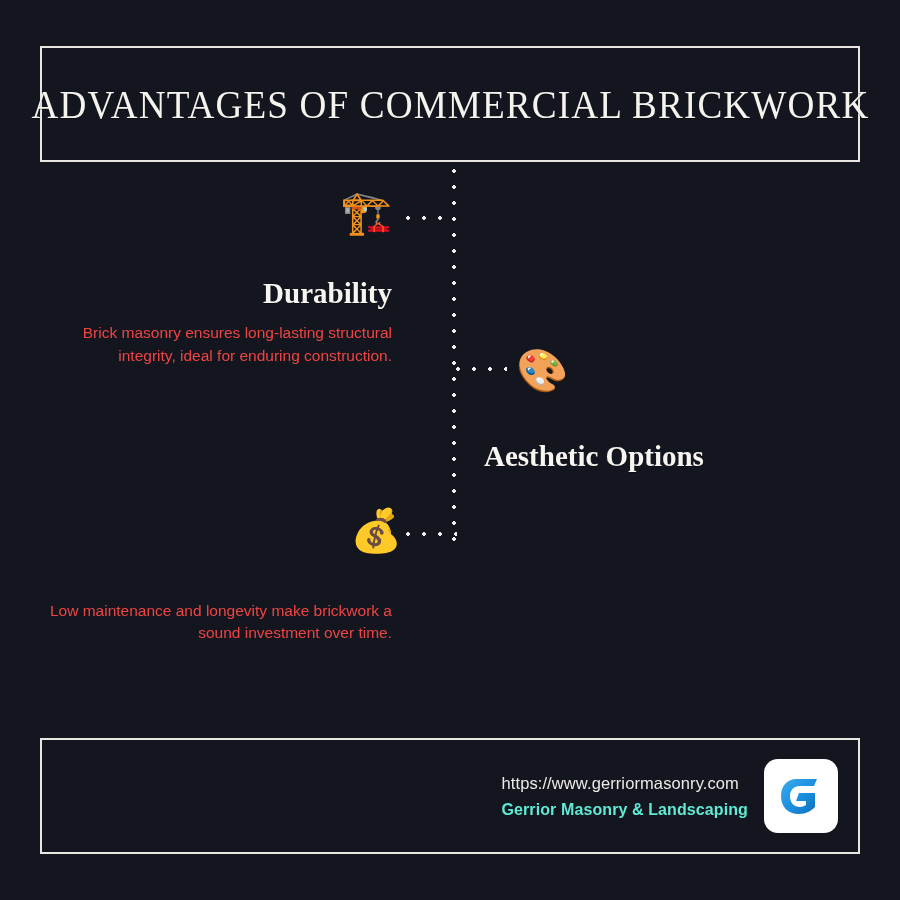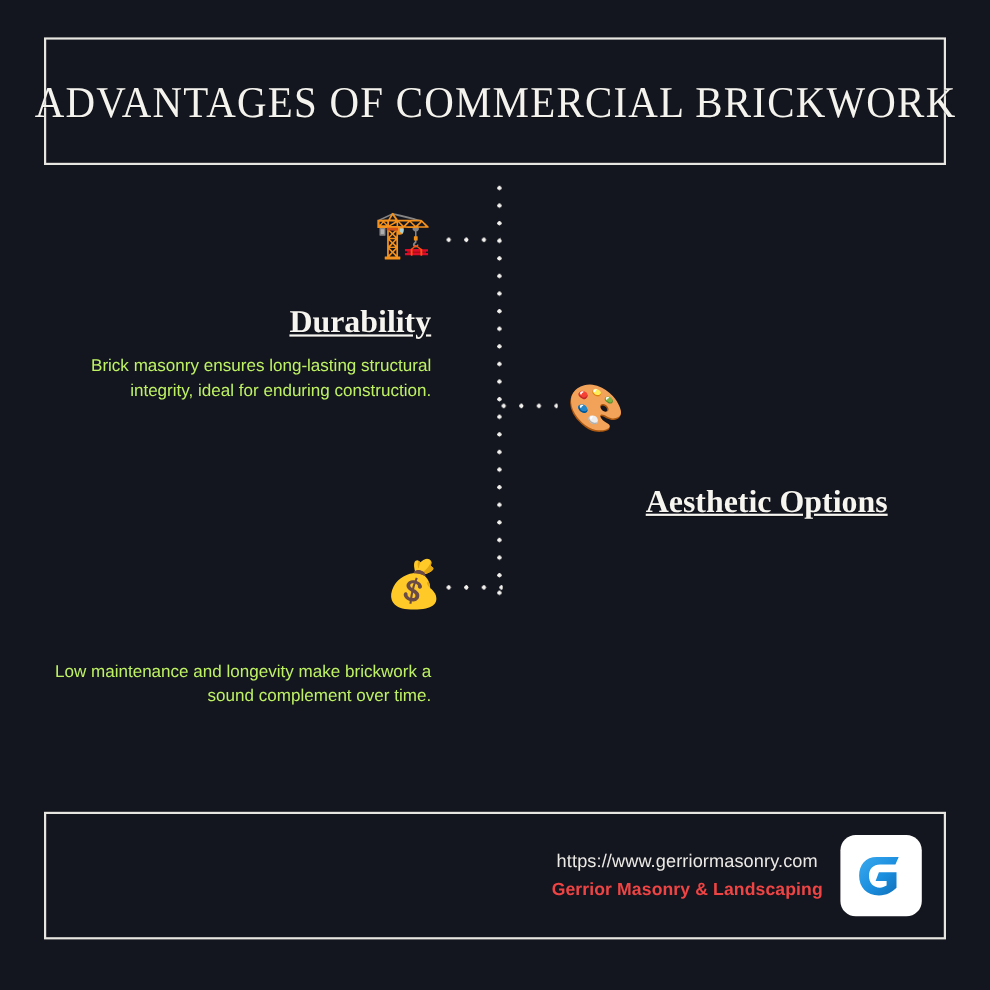--- a/index.html
+++ b/index.html
@@ -29,7 +29,7 @@
   .header-box {
     position: absolute;
     left: 40px;
-    top: 34px;
+    top: 46px;
     width: 820px;
     height: 116px;
     border: 2px solid #e8e6e1;

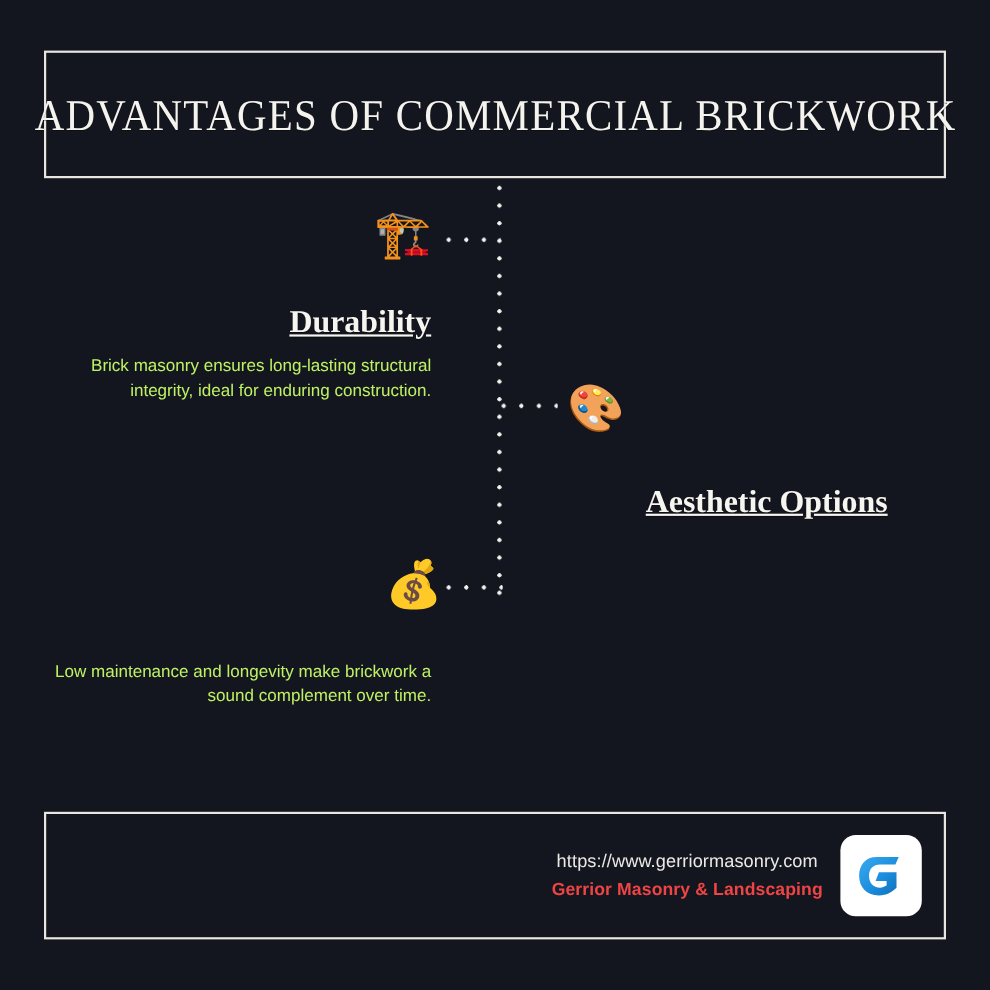--- a/index.html
+++ b/index.html
@@ -94,7 +94,6 @@
     line-height: 1.05;
     white-space: nowrap;
     text-shadow: 0 1px 0 rgba(0,0,0,0.35);
-    text-decoration: underline;
   }
   .block-body {
     font-family: "Liberation Sans", sans-serif;

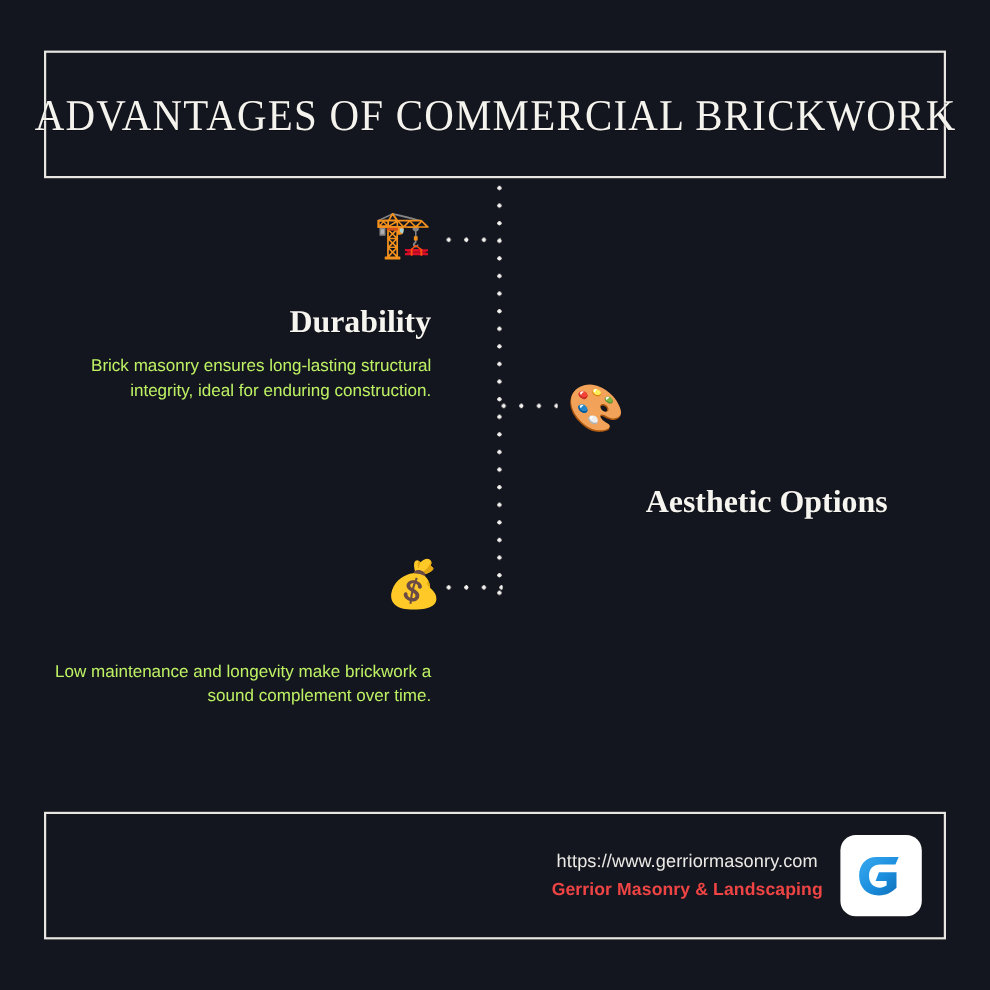--- a/index.html
+++ b/index.html
@@ -99,7 +99,7 @@
     font-family: "Liberation Sans", sans-serif;
     font-size: 15.5px;
     line-height: 1.45;
-    color: #bef264;
+    color: #ef4444;
     margin: 0;
   }
 

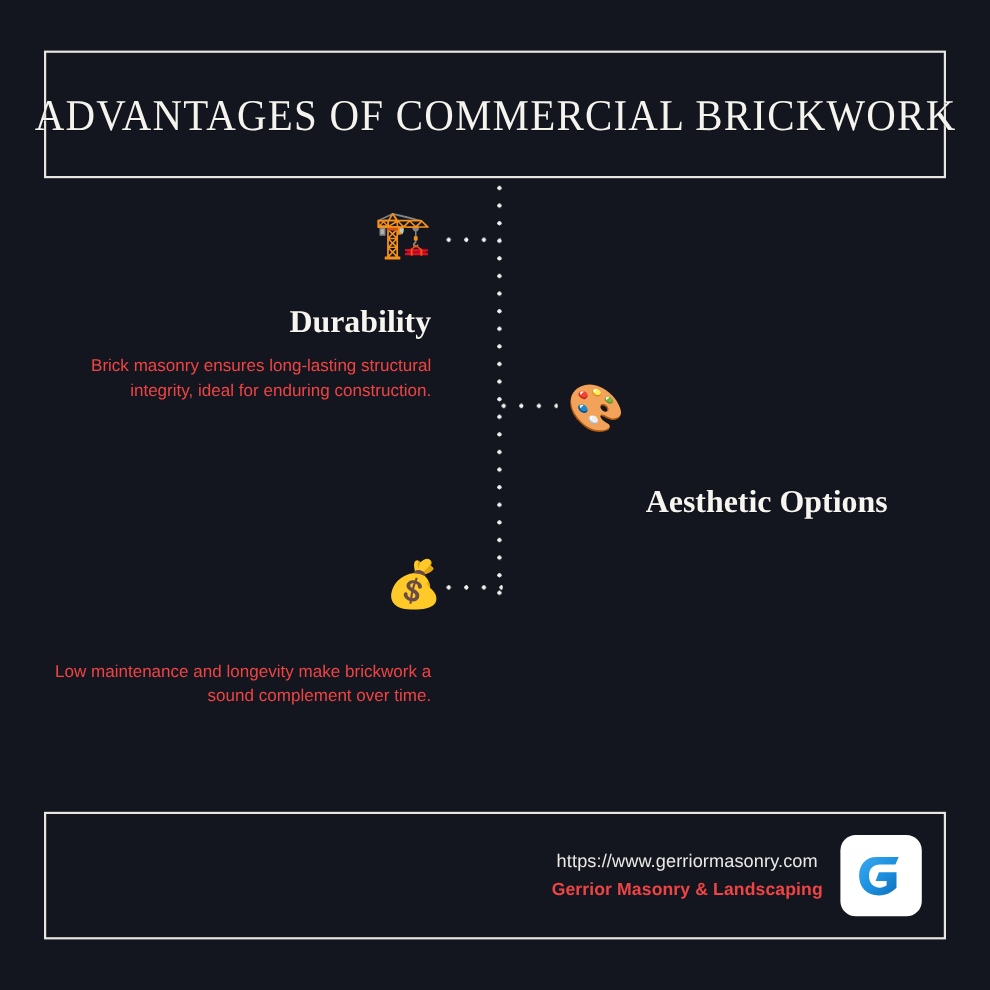--- a/index.html
+++ b/index.html
@@ -110,10 +110,10 @@
     text-align: right;
   }
   .block-aesthetic {
-    left: 524px;
+    left: 484px;
     top: 441px;
     width: 346px;
-    text-align: center;
+    text-align: left;
   }
   .block-cost {
     left: 40px;

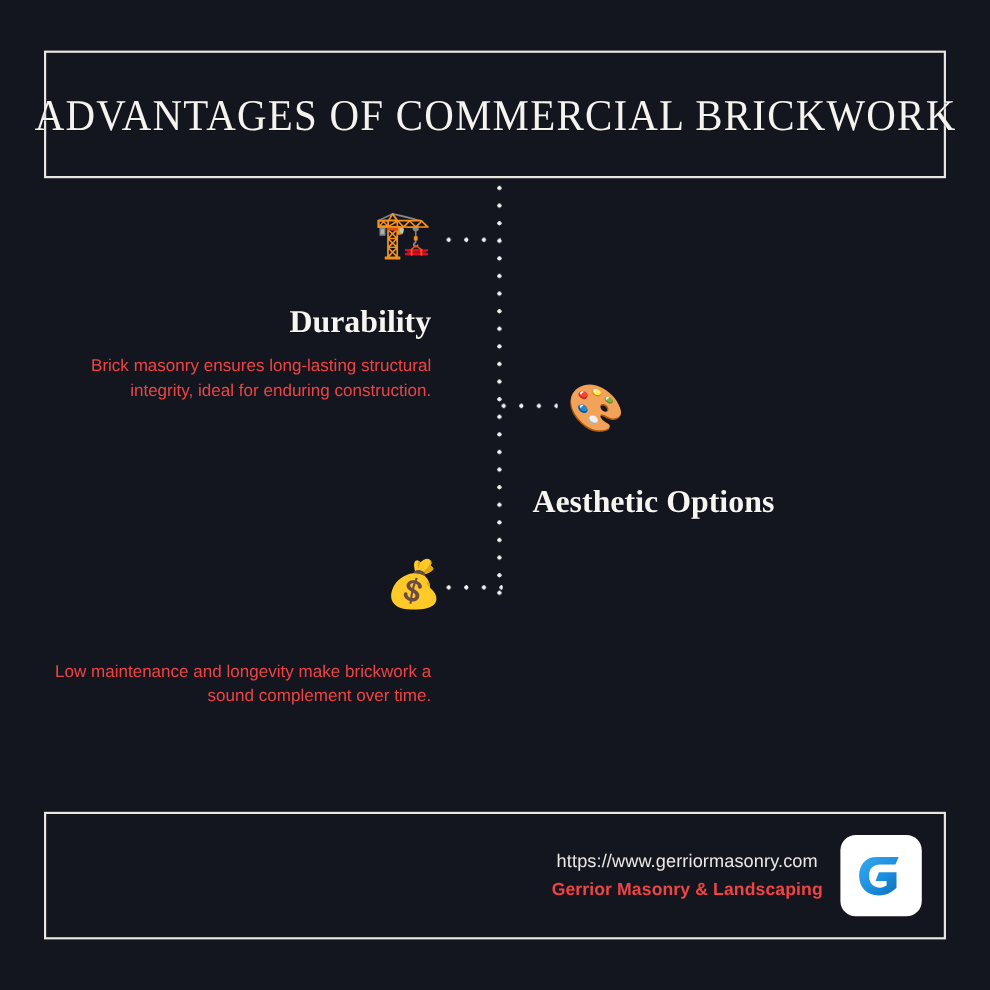--- a/index.html
+++ b/index.html
@@ -203,7 +203,7 @@
   </div>
 
   <div class="block block-cost">
-    <p class="block-body">Low maintenance and longevity make brickwork a sound complement over time.</p>
+    <p class="block-body">Low maintenance and longevity make brickwork a sound investment over time.</p>
   </div>
 
   <div class="footer-box">

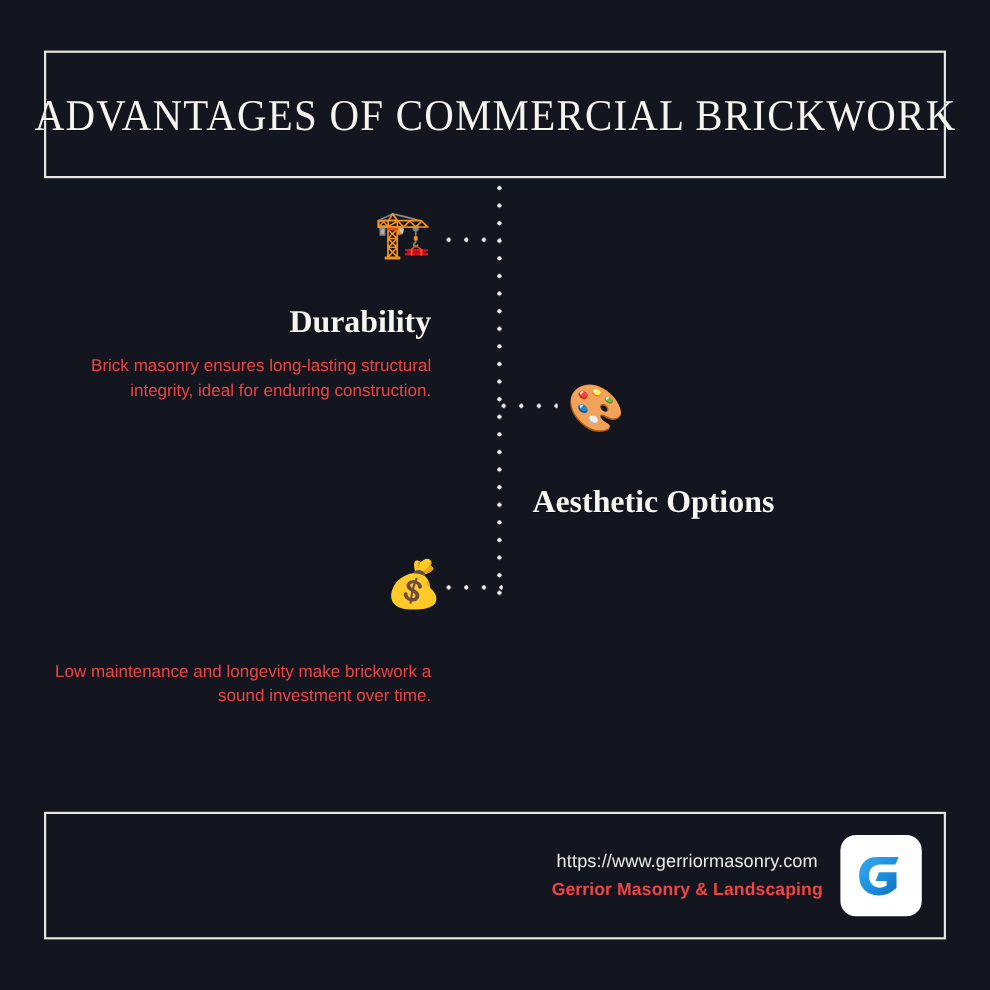--- a/index.html
+++ b/index.html
@@ -144,7 +144,7 @@
   .footer-text {
     display: flex;
     flex-direction: column;
-    align-items: center;
+    align-items: flex-start;
     justify-content: center;
     gap: 8px;
   }

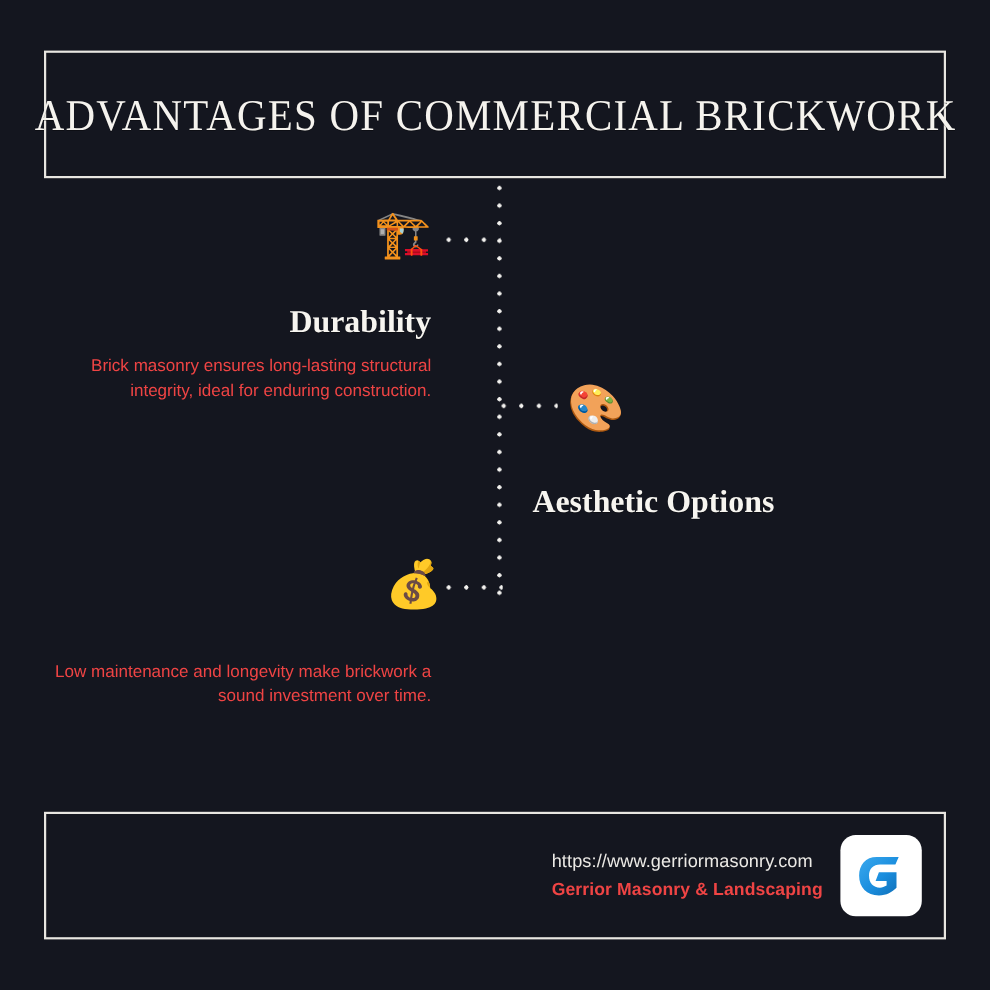--- a/index.html
+++ b/index.html
@@ -159,7 +159,7 @@
     font-family: "Liberation Sans", sans-serif;
     font-size: 16px;
     font-weight: bold;
-    color: #ef4444;
+    color: #5eead4;
     letter-spacing: 0.1px;
     white-space: nowrap;
   }

